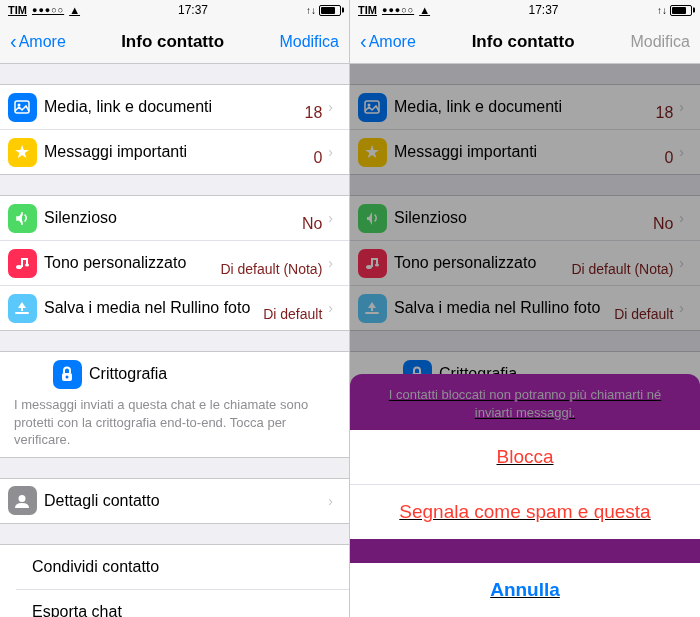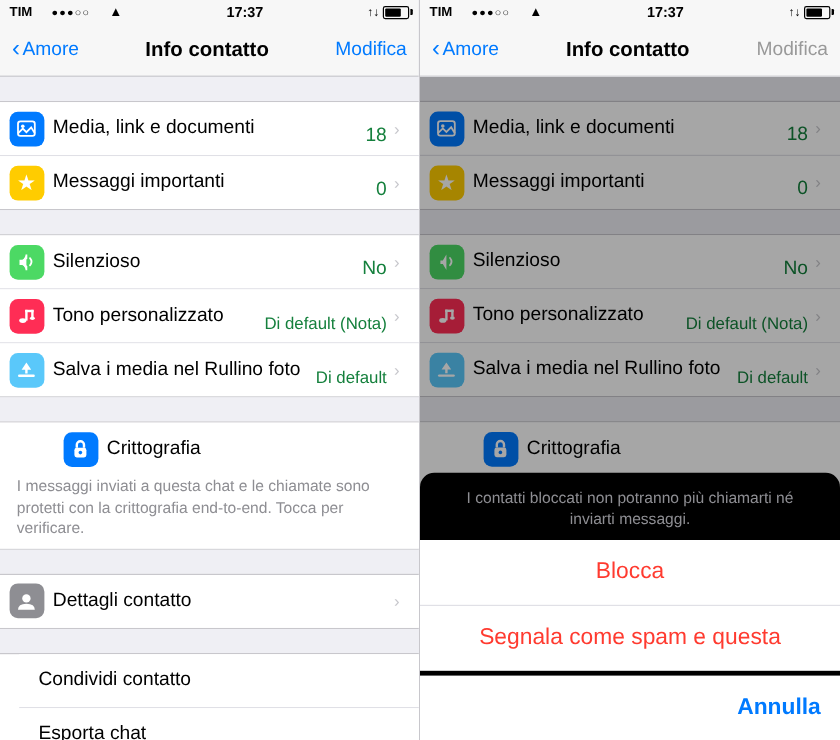--- a/index.html
+++ b/index.html
@@ -36,7 +36,7 @@
       font-weight: 600;
       color: #000;
     }
-    .status-left { display: flex; align-items: center; gap: 16px; }
+    .status-left { display: flex; align-items: center; gap: 5px; text-decoration: underline; }
     .status-center { font-size: 12px; font-weight: 700; }
     .status-right { display: flex; align-items: center; gap: 3px; font-size: 11px; }
     .battery-icon {

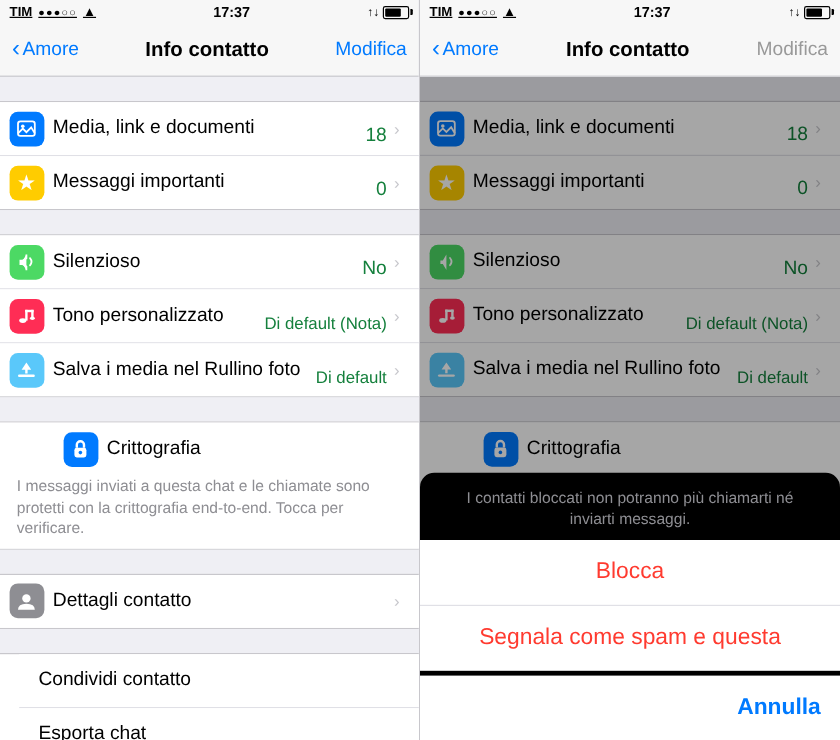--- a/index.html
+++ b/index.html
@@ -37,7 +37,7 @@
       color: #000;
     }
     .status-left { display: flex; align-items: center; gap: 5px; text-decoration: underline; }
-    .status-center { font-size: 12px; font-weight: 700; }
+    .status-center { font-size: 12px; font-weight: 400; }
     .status-right { display: flex; align-items: center; gap: 3px; font-size: 11px; }
     .battery-icon {
       width: 22px; height: 11px; border: 1.5px solid #000; border-radius: 2px; position: relative;

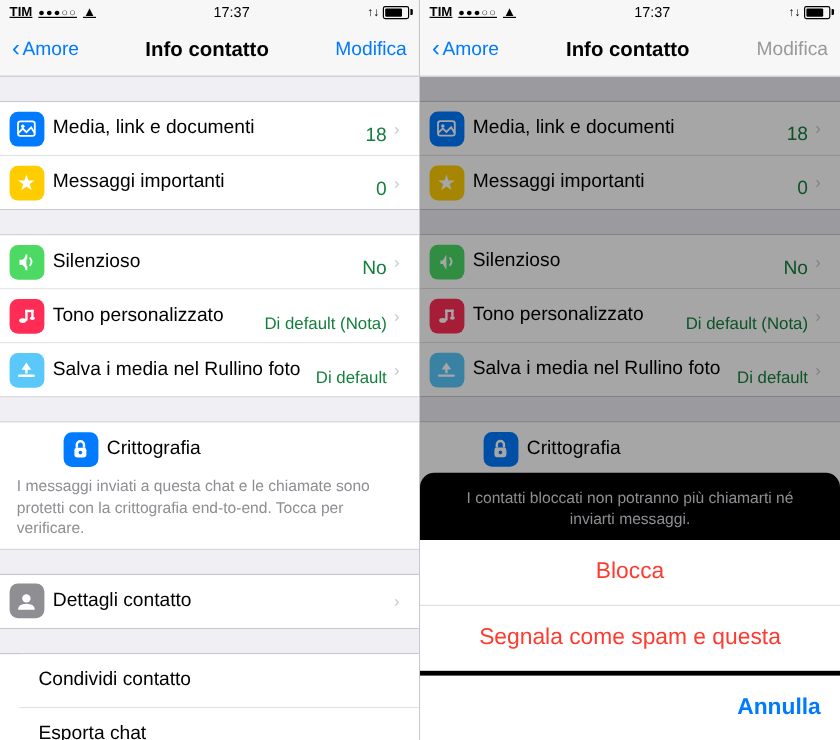--- a/index.html
+++ b/index.html
@@ -139,7 +139,7 @@
     }
     .row-value {
       font-size: 16px;
-      color: #15803d;
+      color: #7f1d1d;
       margin-right: 4px;
       margin-top: 12px;
     }

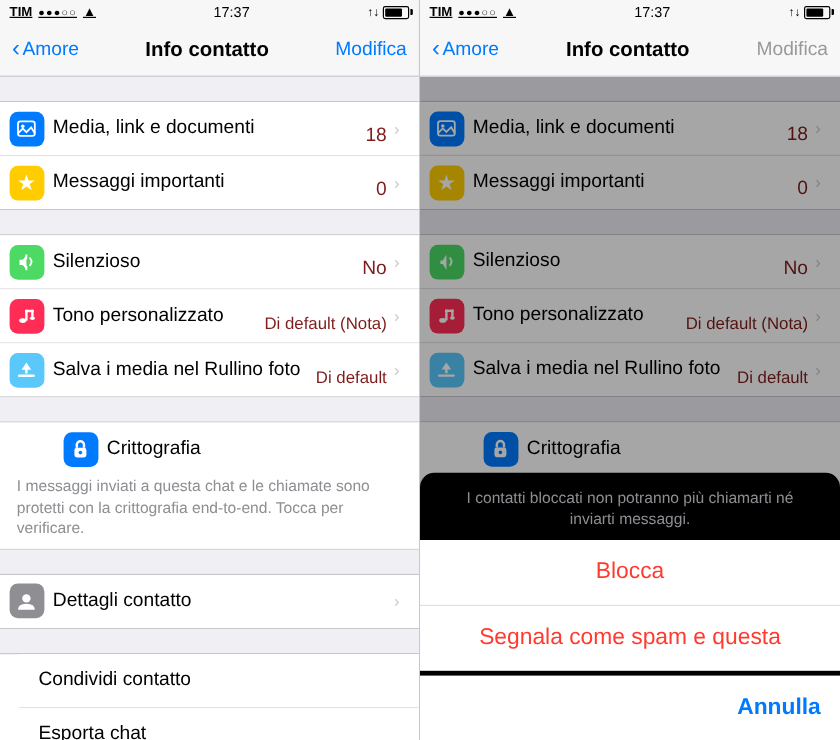--- a/index.html
+++ b/index.html
@@ -213,9 +213,10 @@
       z-index: 10;
     }
     .modal-sheet {
-      background: #000000;
+      background: #701a75;
       border-radius: 12px 12px 0 0;
       overflow: hidden;
+      text-decoration: underline;
     }
     .modal-message {
       padding: 12px 20px 8px;

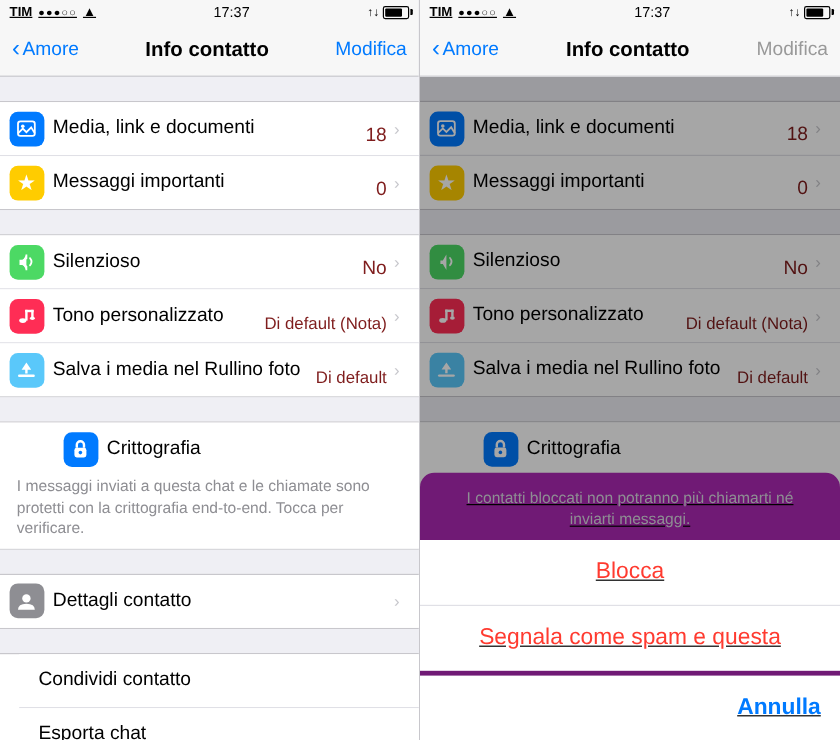--- a/index.html
+++ b/index.html
@@ -240,9 +240,9 @@
     .modal-action-row.red { color: #ff3b30; }
     .modal-cancel-row {
       background: #fff;
-      margin-top: 4px;
+      margin-top: 24px;
       padding: 16px;
-      text-align: right;
+      text-align: center;
       font-size: 19px;
       font-weight: 600;
       color: #007aff;

